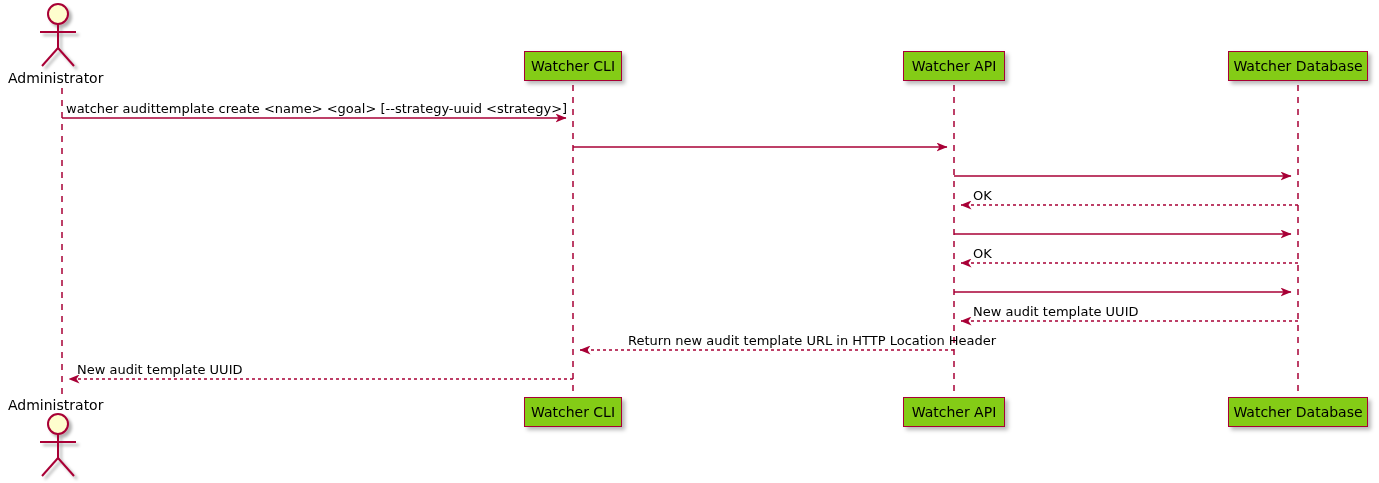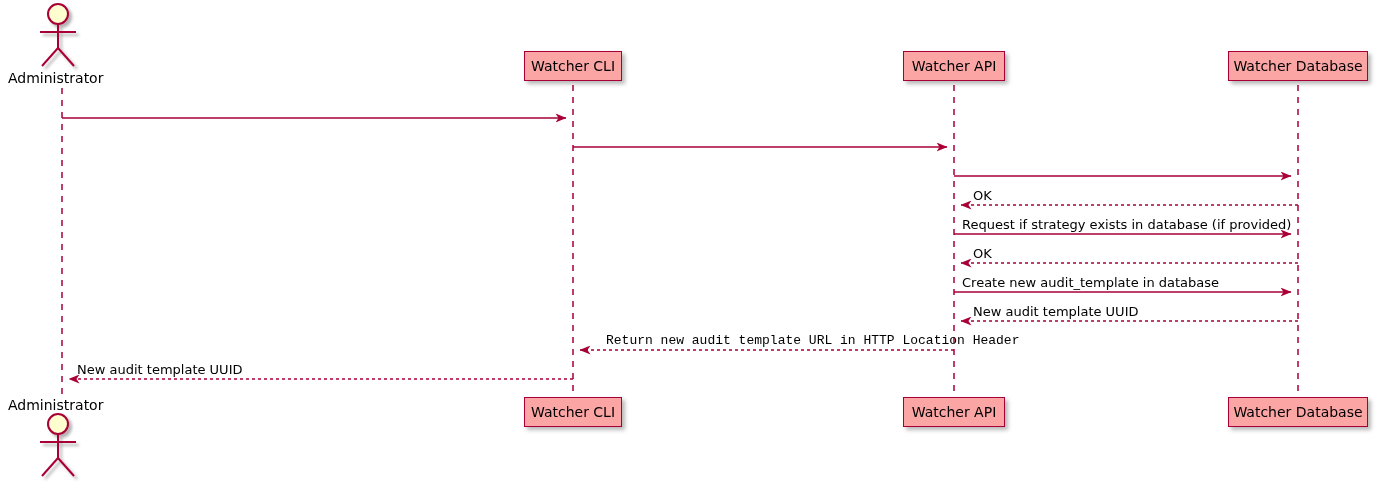--- a/index.html
+++ b/index.html
@@ -29,7 +29,7 @@
   .participant-box {
     position: absolute;
     box-sizing: border-box;
-    background: #fca5a5;
+    background: #84cc16;
     border: 1.5px solid #A80036;
     display: flex;
     align-items: center;

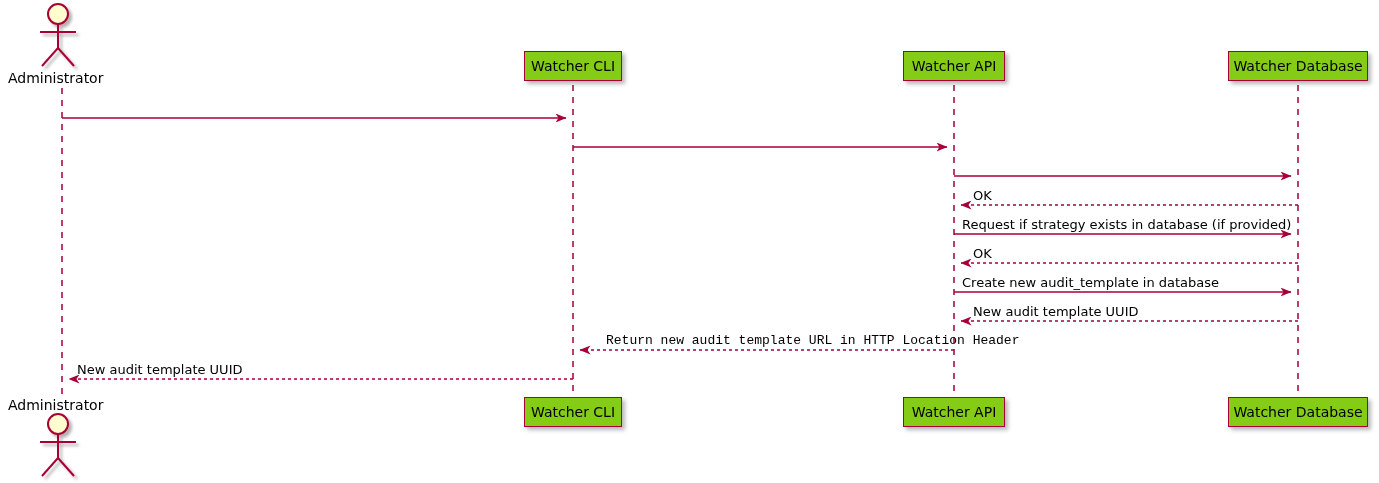--- a/index.html
+++ b/index.html
@@ -138,6 +138,7 @@
     <span>Watcher Database</span>
   </div>
 
+  <div class="msg-label" style="left:66px; top:101px;">watcher audittemplate create &lt;name&gt; &lt;goal&gt; [--strategy-uuid &lt;strategy&gt;]</div>
 
 
 

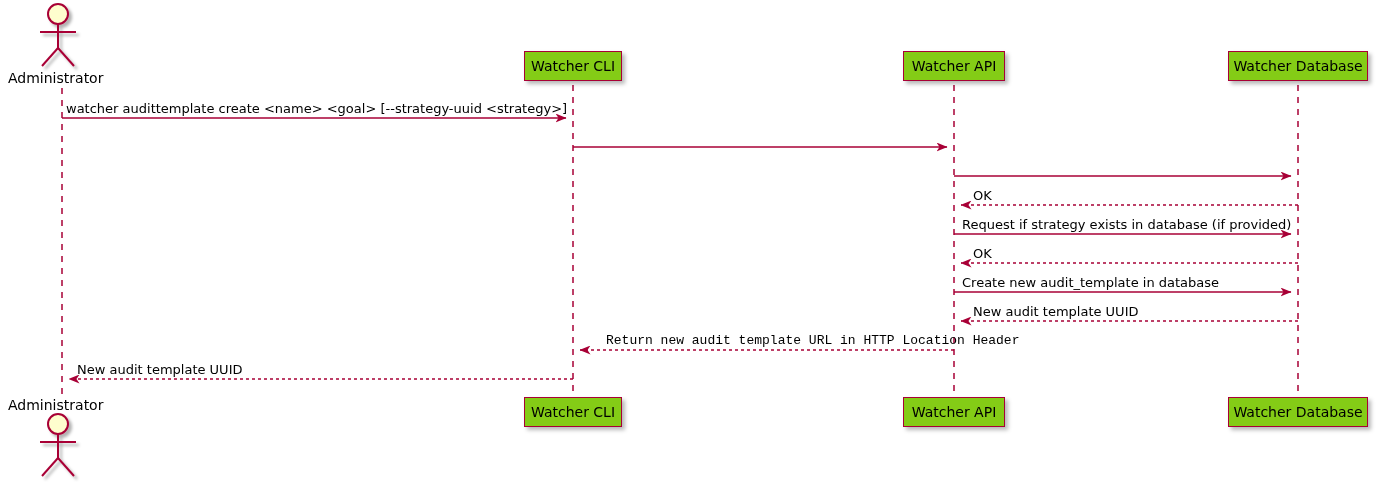--- a/index.html
+++ b/index.html
@@ -144,7 +144,6 @@
 
   <div class="msg-label" style="left:973px; top:188px;">OK</div>
 
-  <div class="msg-label" style="left:962px; top:217px;">Request if strategy exists in database (if provided)</div>
 
   <div class="msg-label" style="left:973px; top:246px;">OK</div>
 

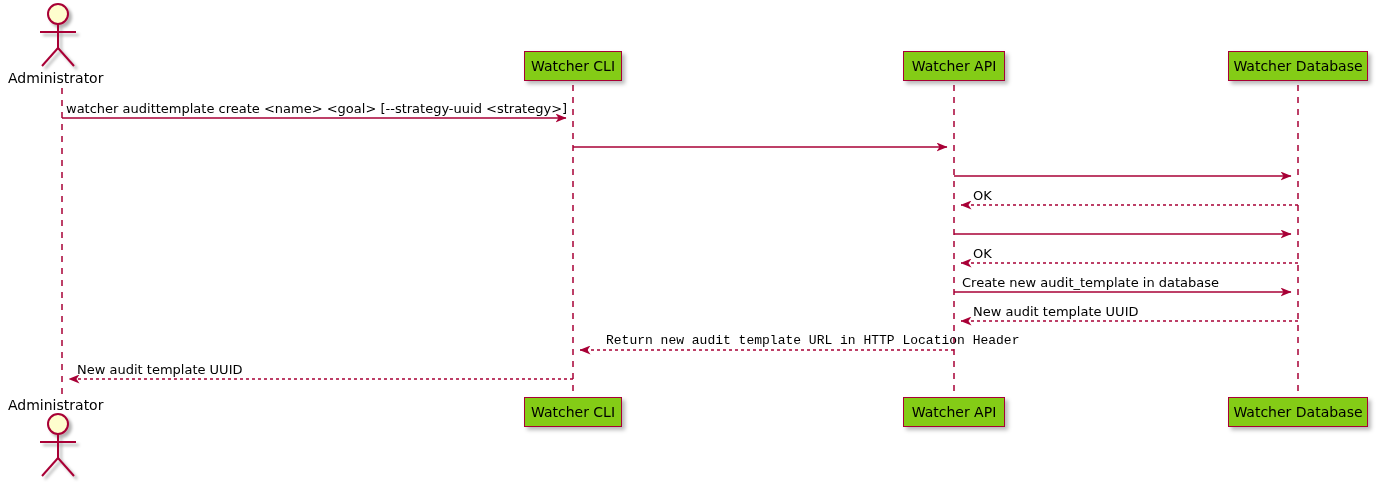--- a/index.html
+++ b/index.html
@@ -147,7 +147,6 @@
 
   <div class="msg-label" style="left:973px; top:246px;">OK</div>
 
-  <div class="msg-label" style="left:962px; top:275px;">Create new audit_template in database</div>
 
   <div class="msg-label" style="left:973px; top:304px;">New audit template UUID</div>
 

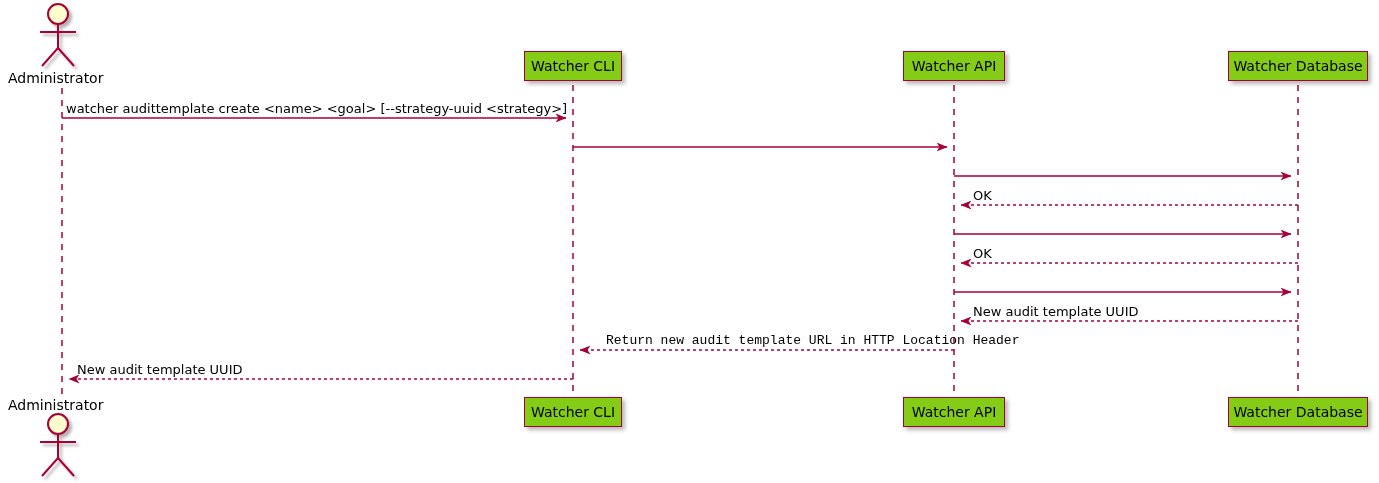--- a/index.html
+++ b/index.html
@@ -150,7 +150,7 @@
 
   <div class="msg-label" style="left:973px; top:304px;">New audit template UUID</div>
 
-  <div class="msg-label" style="left:606px; top:333px;font-family:Liberation Mono, monospace;">Return new audit template URL in HTTP Location Header</div>
+  <div class="msg-label" style="left:628px; top:333px;">Return new audit template URL in HTTP Location Header</div>
 
   <div class="msg-label" style="left:77px; top:362px;">New audit template UUID</div>
 

